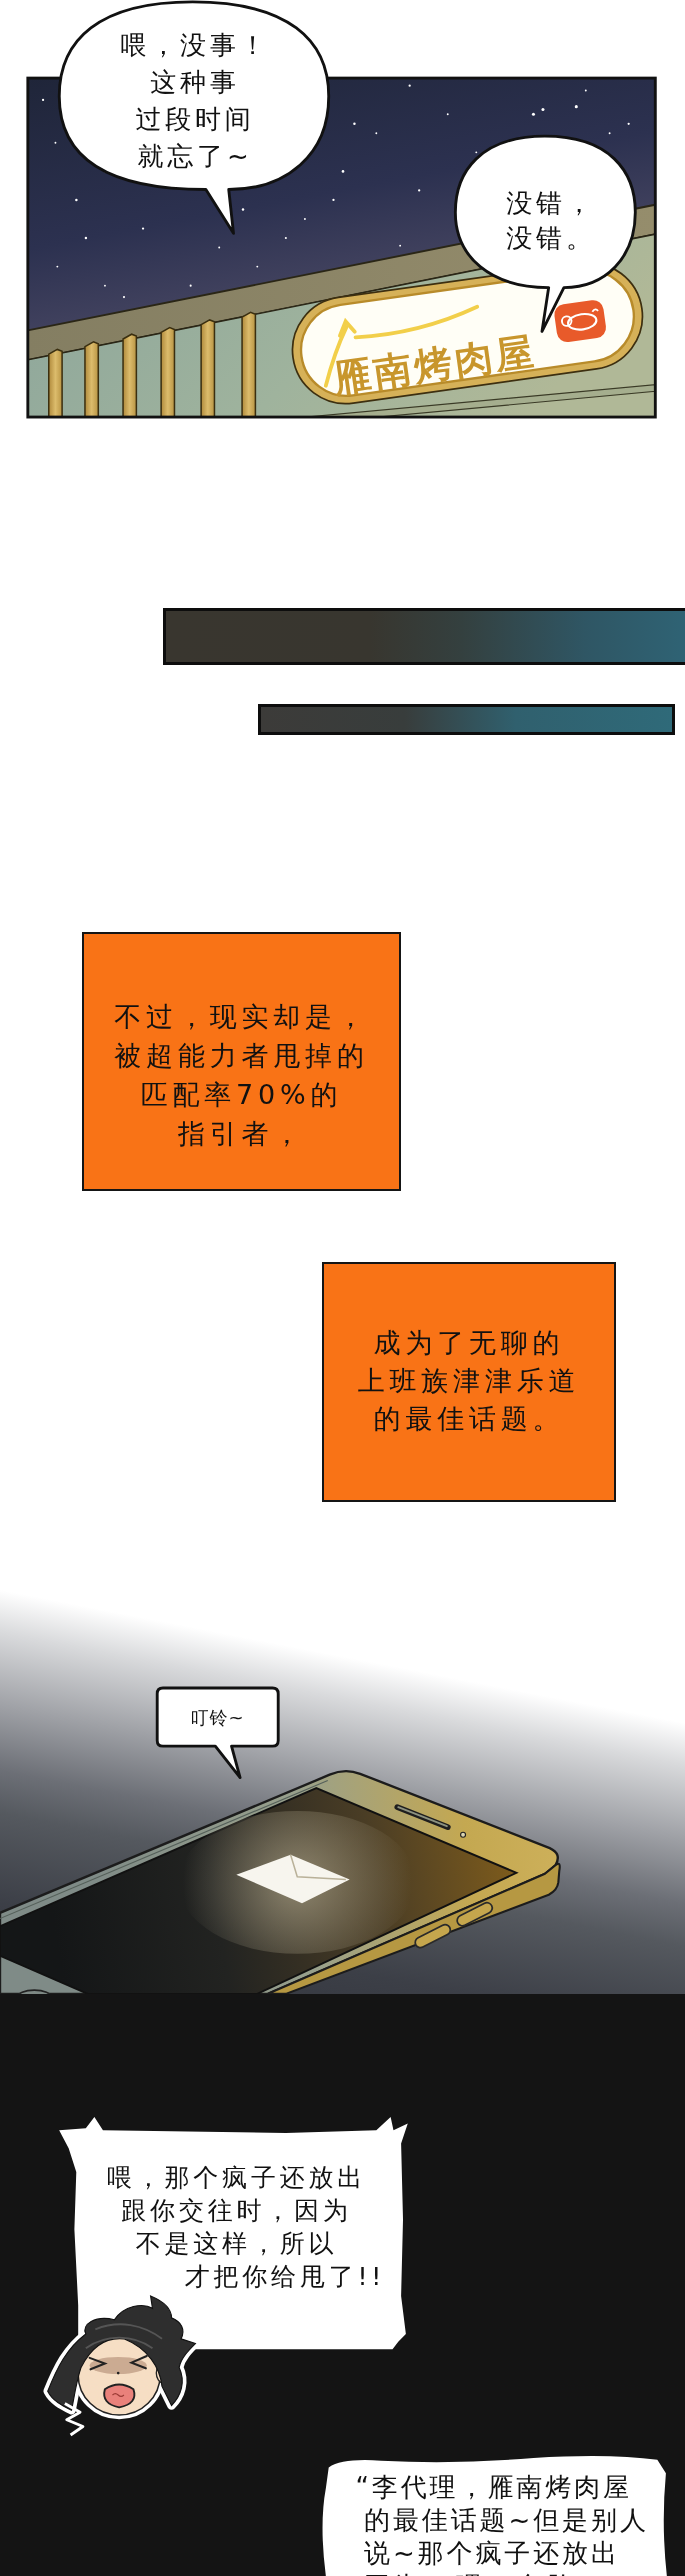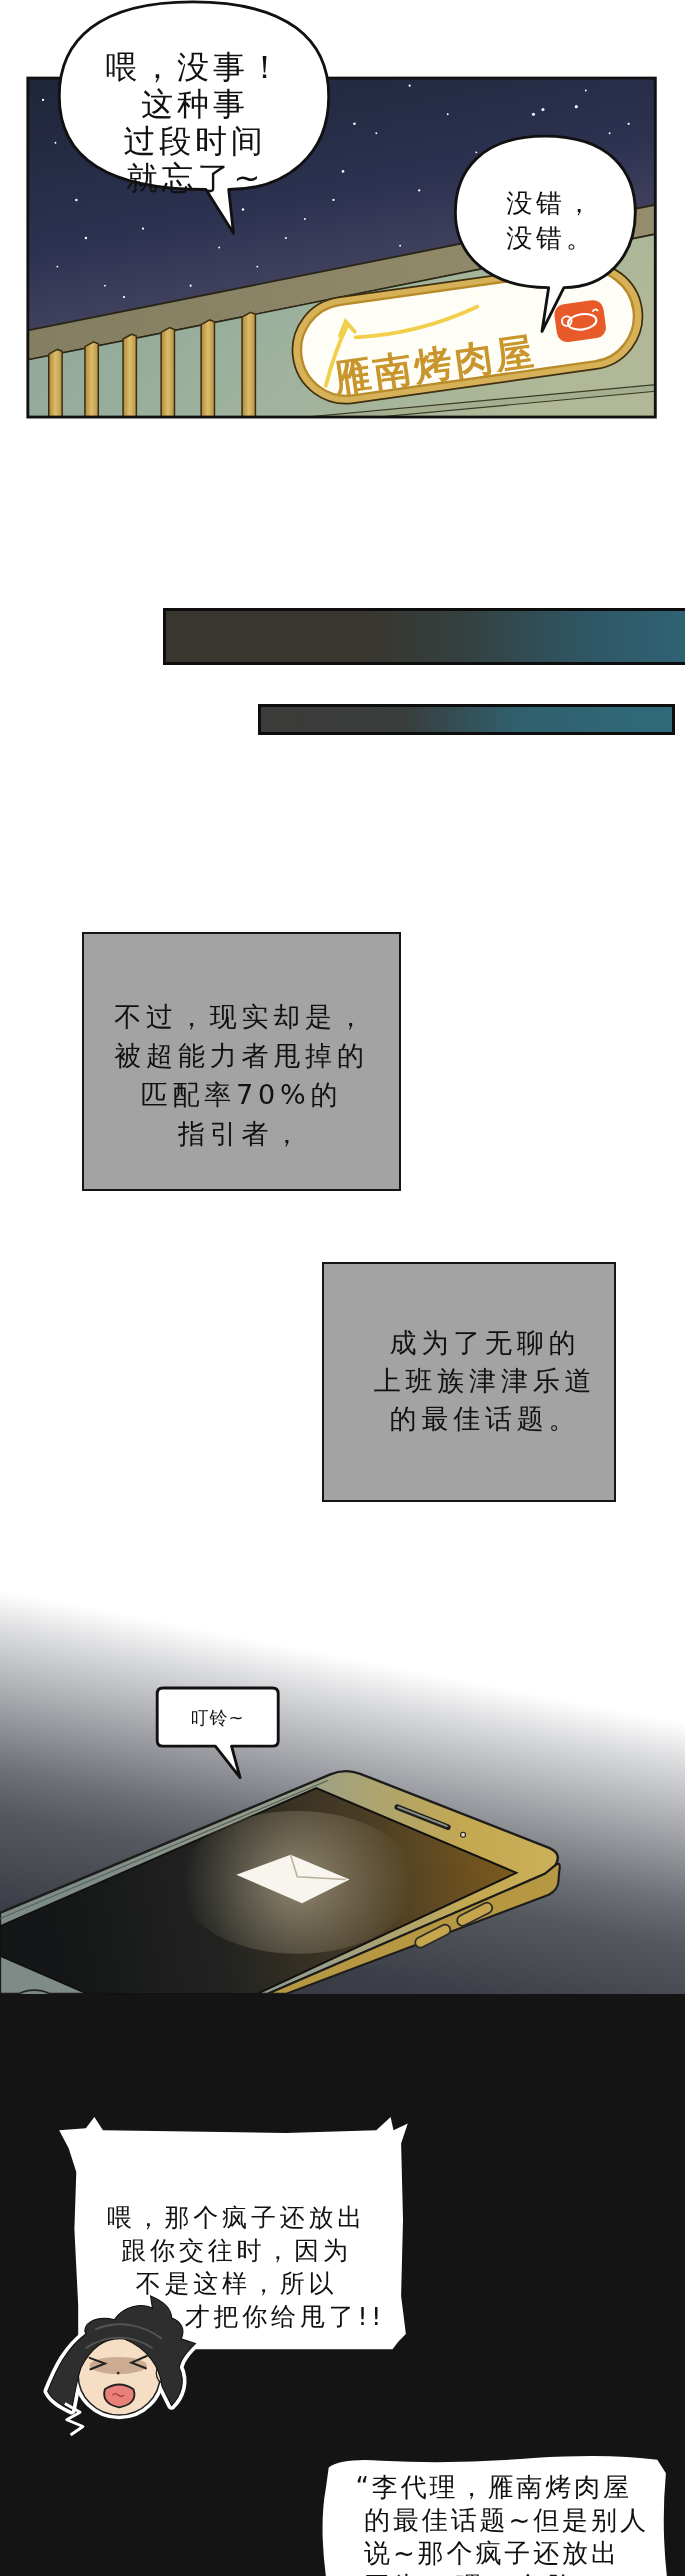--- a/index.html
+++ b/index.html
@@ -17,7 +17,7 @@
   }
   .txt > div { display:block; }
   
-  #b1-text { left:59px; width:272px; top:27px; font-size:32px; letter-spacing:3.8px; line-height:37px;margin-top:22px; }
+  #b1-text { left:59px; width:272px; top:27px; font-size:26px; letter-spacing:3.8px; line-height:37px; }
   #b2-text { left:463px; width:176px; top:186px; font-size:26px; letter-spacing:3.8px; line-height:35px; }
 
   

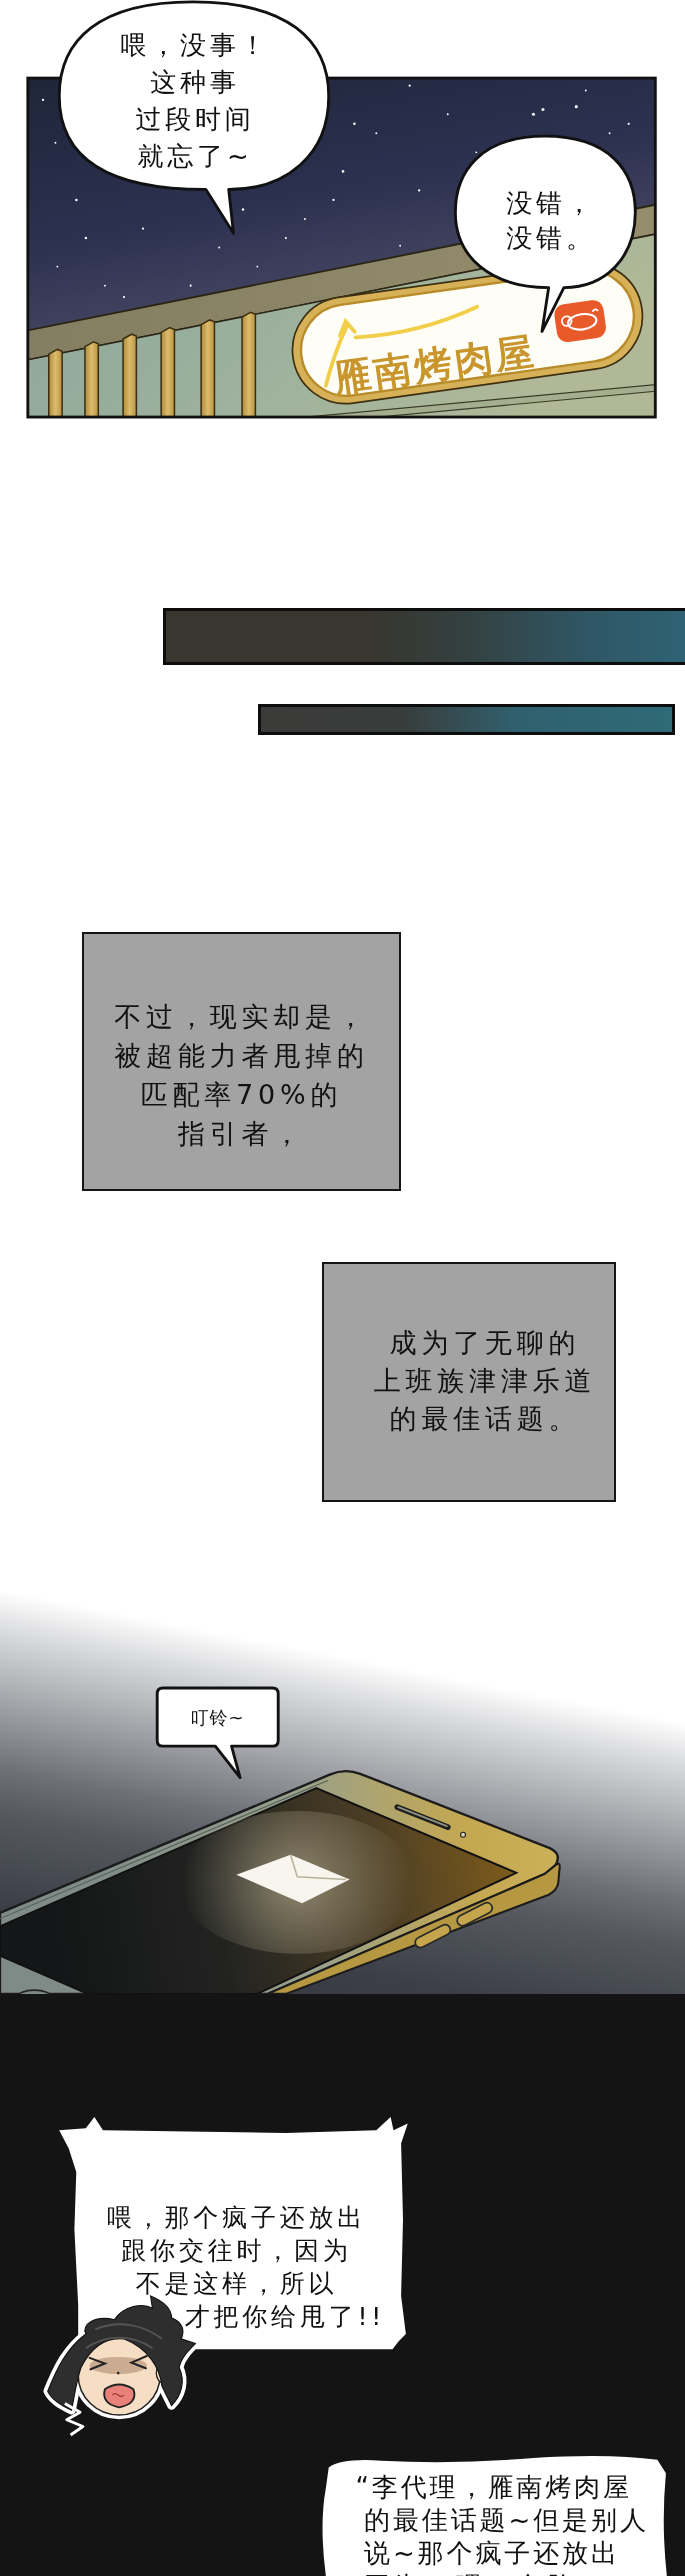--- a/index.html
+++ b/index.html
@@ -28,7 +28,7 @@
     background:linear-gradient(to right,#3c3b39 0%,#383d3c 35%,#30606e 62%,#2f6a79 100%); }
 
   
-  .nbox { position:absolute; background:#a3a3a3; border:2.4px solid #151515; box-sizing:border-box; }
+  .nbox { position:absolute; background:#f97316; border:2.4px solid #151515; box-sizing:border-box; }
   #nbox1 { left:82px; top:932px; width:319px; height:259px; }
   #nbox2 { left:322px; top:1262px; width:294px; height:240px; }
   .nbox .txt { left:0; width:100%; font-size:27px; letter-spacing:4.8px; }

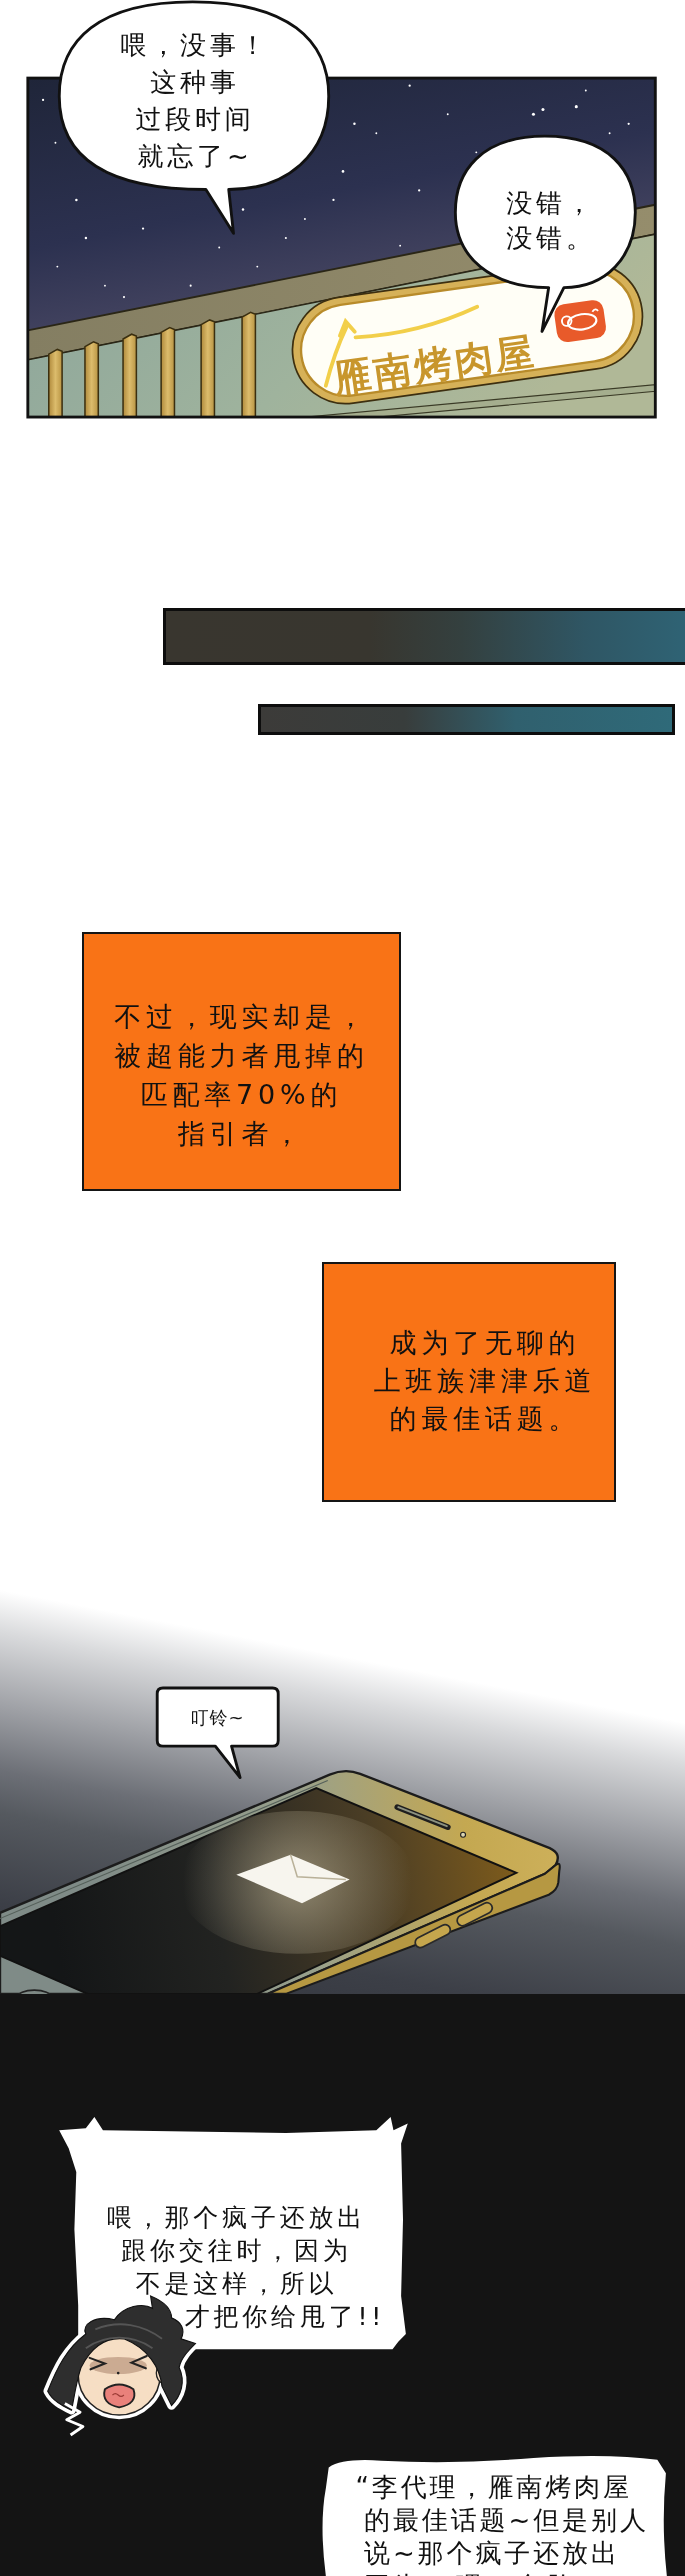--- a/index.html
+++ b/index.html
@@ -33,7 +33,7 @@
   #nbox2 { left:322px; top:1262px; width:294px; height:240px; }
   .nbox .txt { left:0; width:100%; font-size:27px; letter-spacing:4.8px; }
   #nbox1 .txt { top:63px; line-height:39px; }
-  #nbox2 .txt { top:60px; line-height:38px;padding-left:16px; }
+  #nbox2 .txt { top:60px; line-height:38px; }
 
   
   #phone-bg { position:absolute; left:0; top:1524px; width:686px; height:470px;

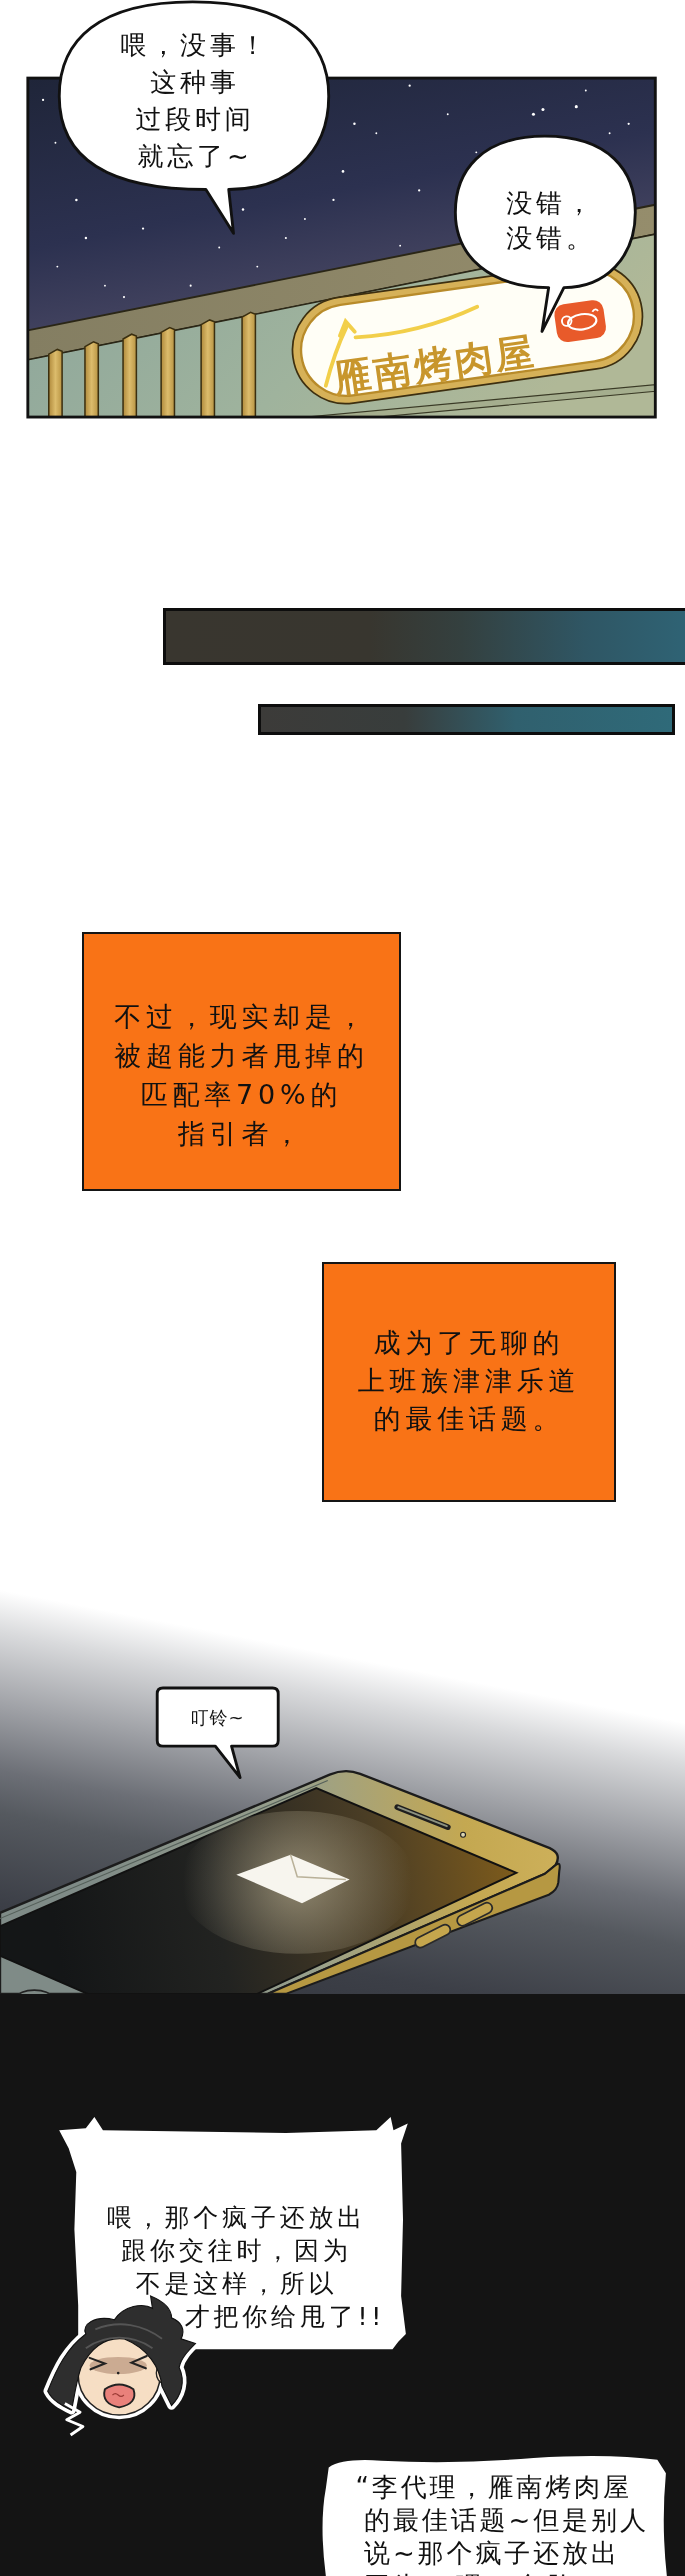--- a/index.html
+++ b/index.html
@@ -42,7 +42,7 @@
 
   
   #dark-bg { position:absolute; left:0; top:1994px; width:686px; height:582px; background:#141414; }
-  #b3-text { left:86px; width:301px; top:2161px; font-size:25px; letter-spacing:3.8px; line-height:33px;margin-top:40px; }
+  #b3-text { left:86px; width:301px; top:2161px; font-size:25px; letter-spacing:3.8px; line-height:33px; }
   #b3-text .last { text-align:right; padding-right:1.9px; }
   #b4-text { left:364px; width:305px; top:2471px; font-size:26px; letter-spacing:2.9px; line-height:33px; text-align:left; }
   #b4-text .first { margin-left:-8.6px; }

